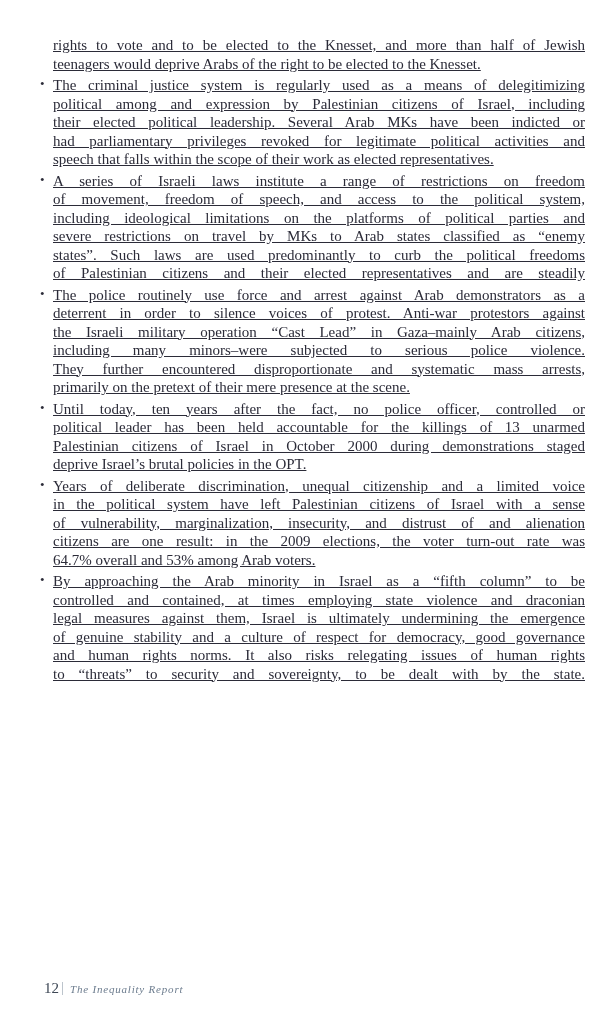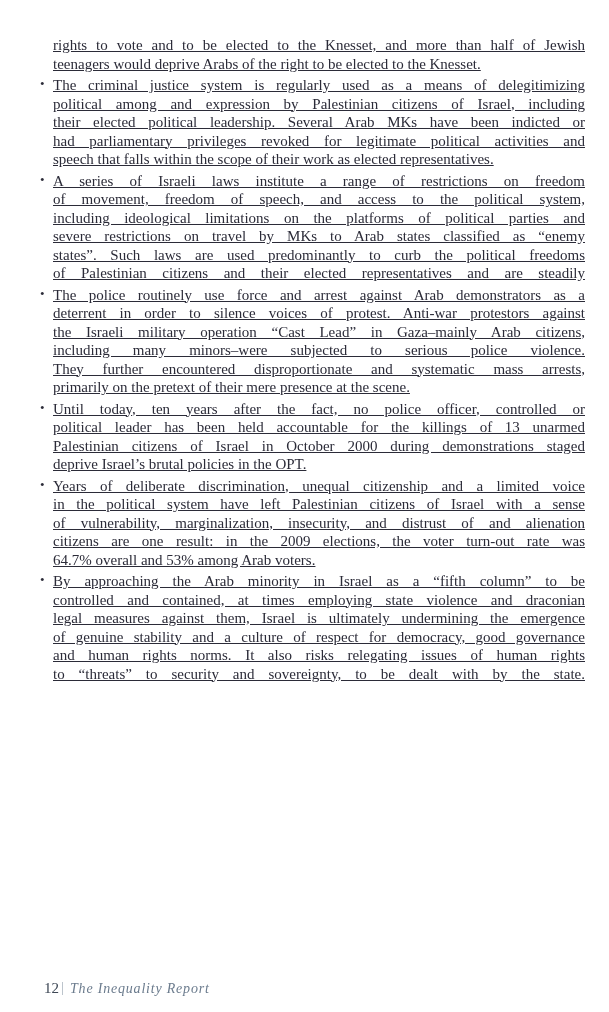--- a/index.html
+++ b/index.html
@@ -63,7 +63,7 @@
     margin: 0 7px 0 3px;
   }
   .report-title {
-    font-size: 14px;
+    font-size: 11px;
     font-style: italic;
     letter-spacing: 0.8px;
     color: #6b7b8d;

